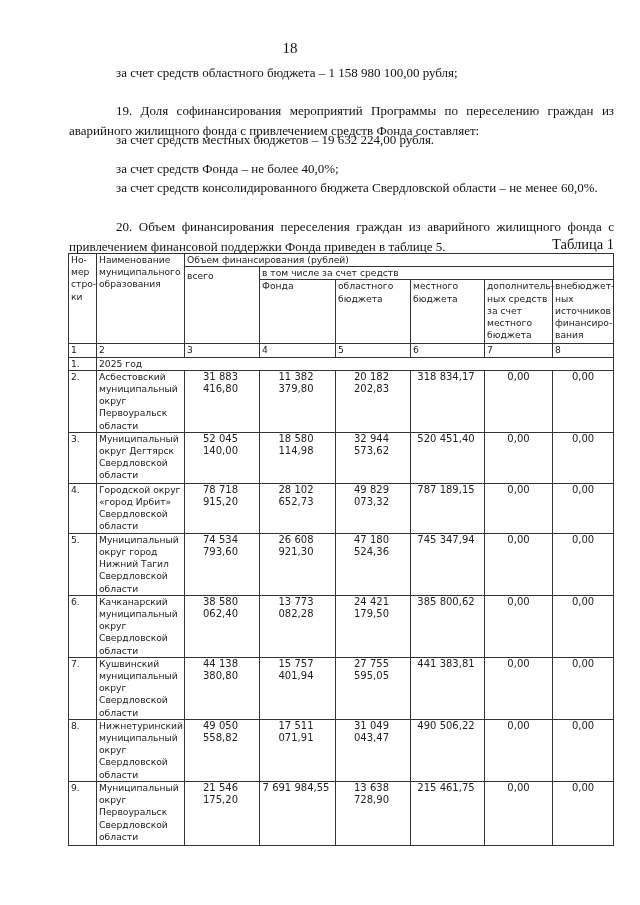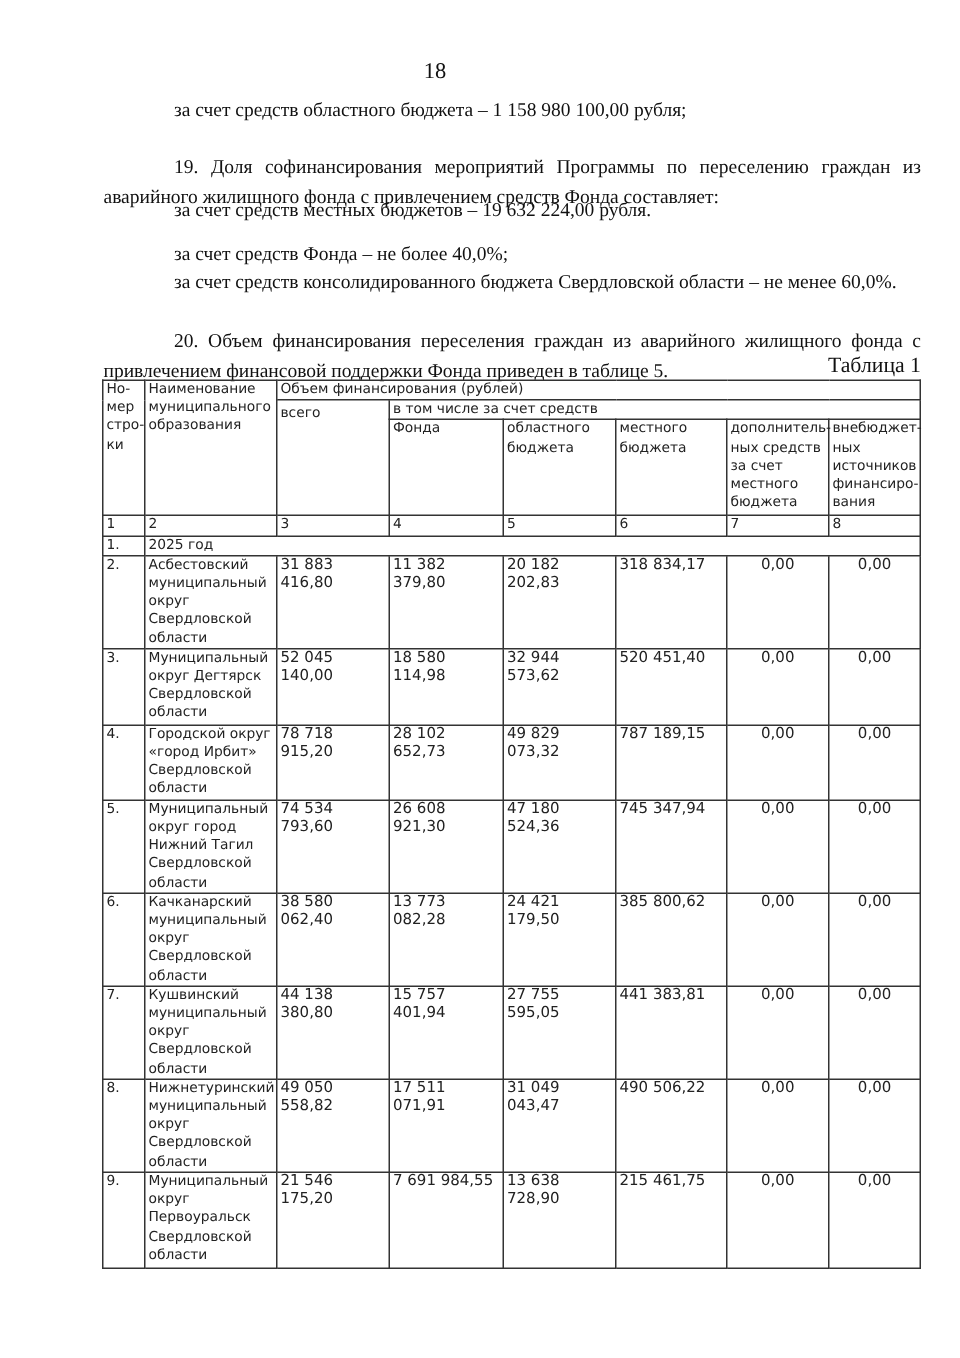--- a/index.html
+++ b/index.html
@@ -77,7 +77,7 @@
 
   <tr style="height:61px">
     <td class="c">2.</td>
-    <td class="name">Асбестовский муниципальный округ Свердловской области</td>
+    <td class="name">Асбестовский муниципальный округ Первоуральск области</td>
     <td class="num">31 883 416,80</td>
     <td class="num">11 382 379,80</td>
     <td class="num">20 182 202,83</td>

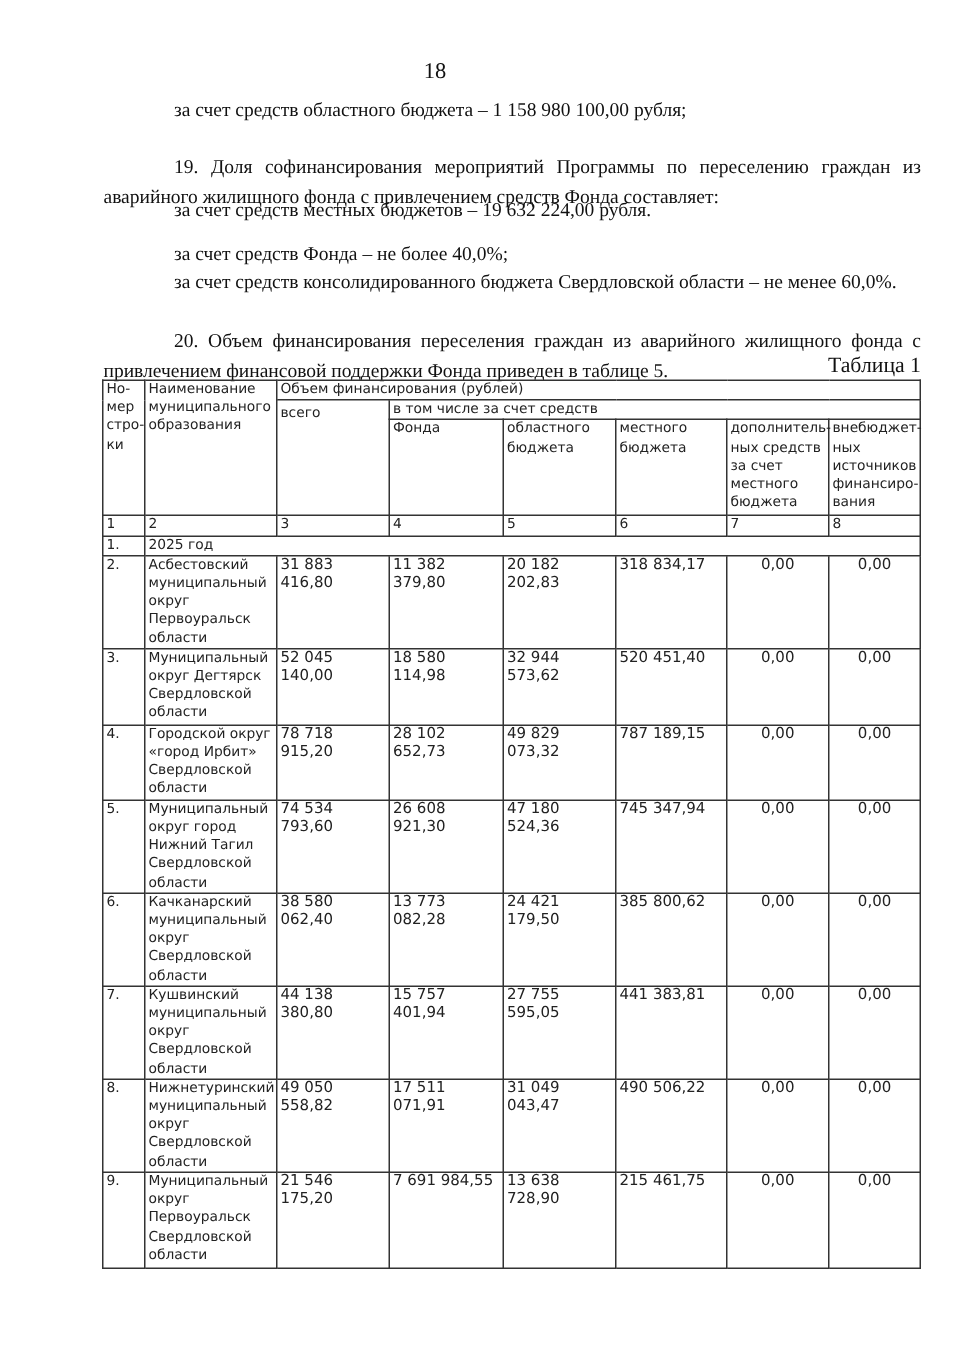--- a/index.html
+++ b/index.html
@@ -14,7 +14,7 @@
               font-size:9.2px; line-height:12.2px; color:#222; }
   table.fin td, table.fin th { border:1px solid #333; padding:0 2px; vertical-align:top; font-weight:normal; }
   .c { }
-  .num { text-align:left; padding-right:5px !important; font-size:10px;margin-left:28px; }
+  .num { text-align:center; padding-right:5px !important; font-size:10px;margin-left:28px; }
   .zero { text-align:center; font-size:10px; }
   .name { text-align:left; }
 </style>

